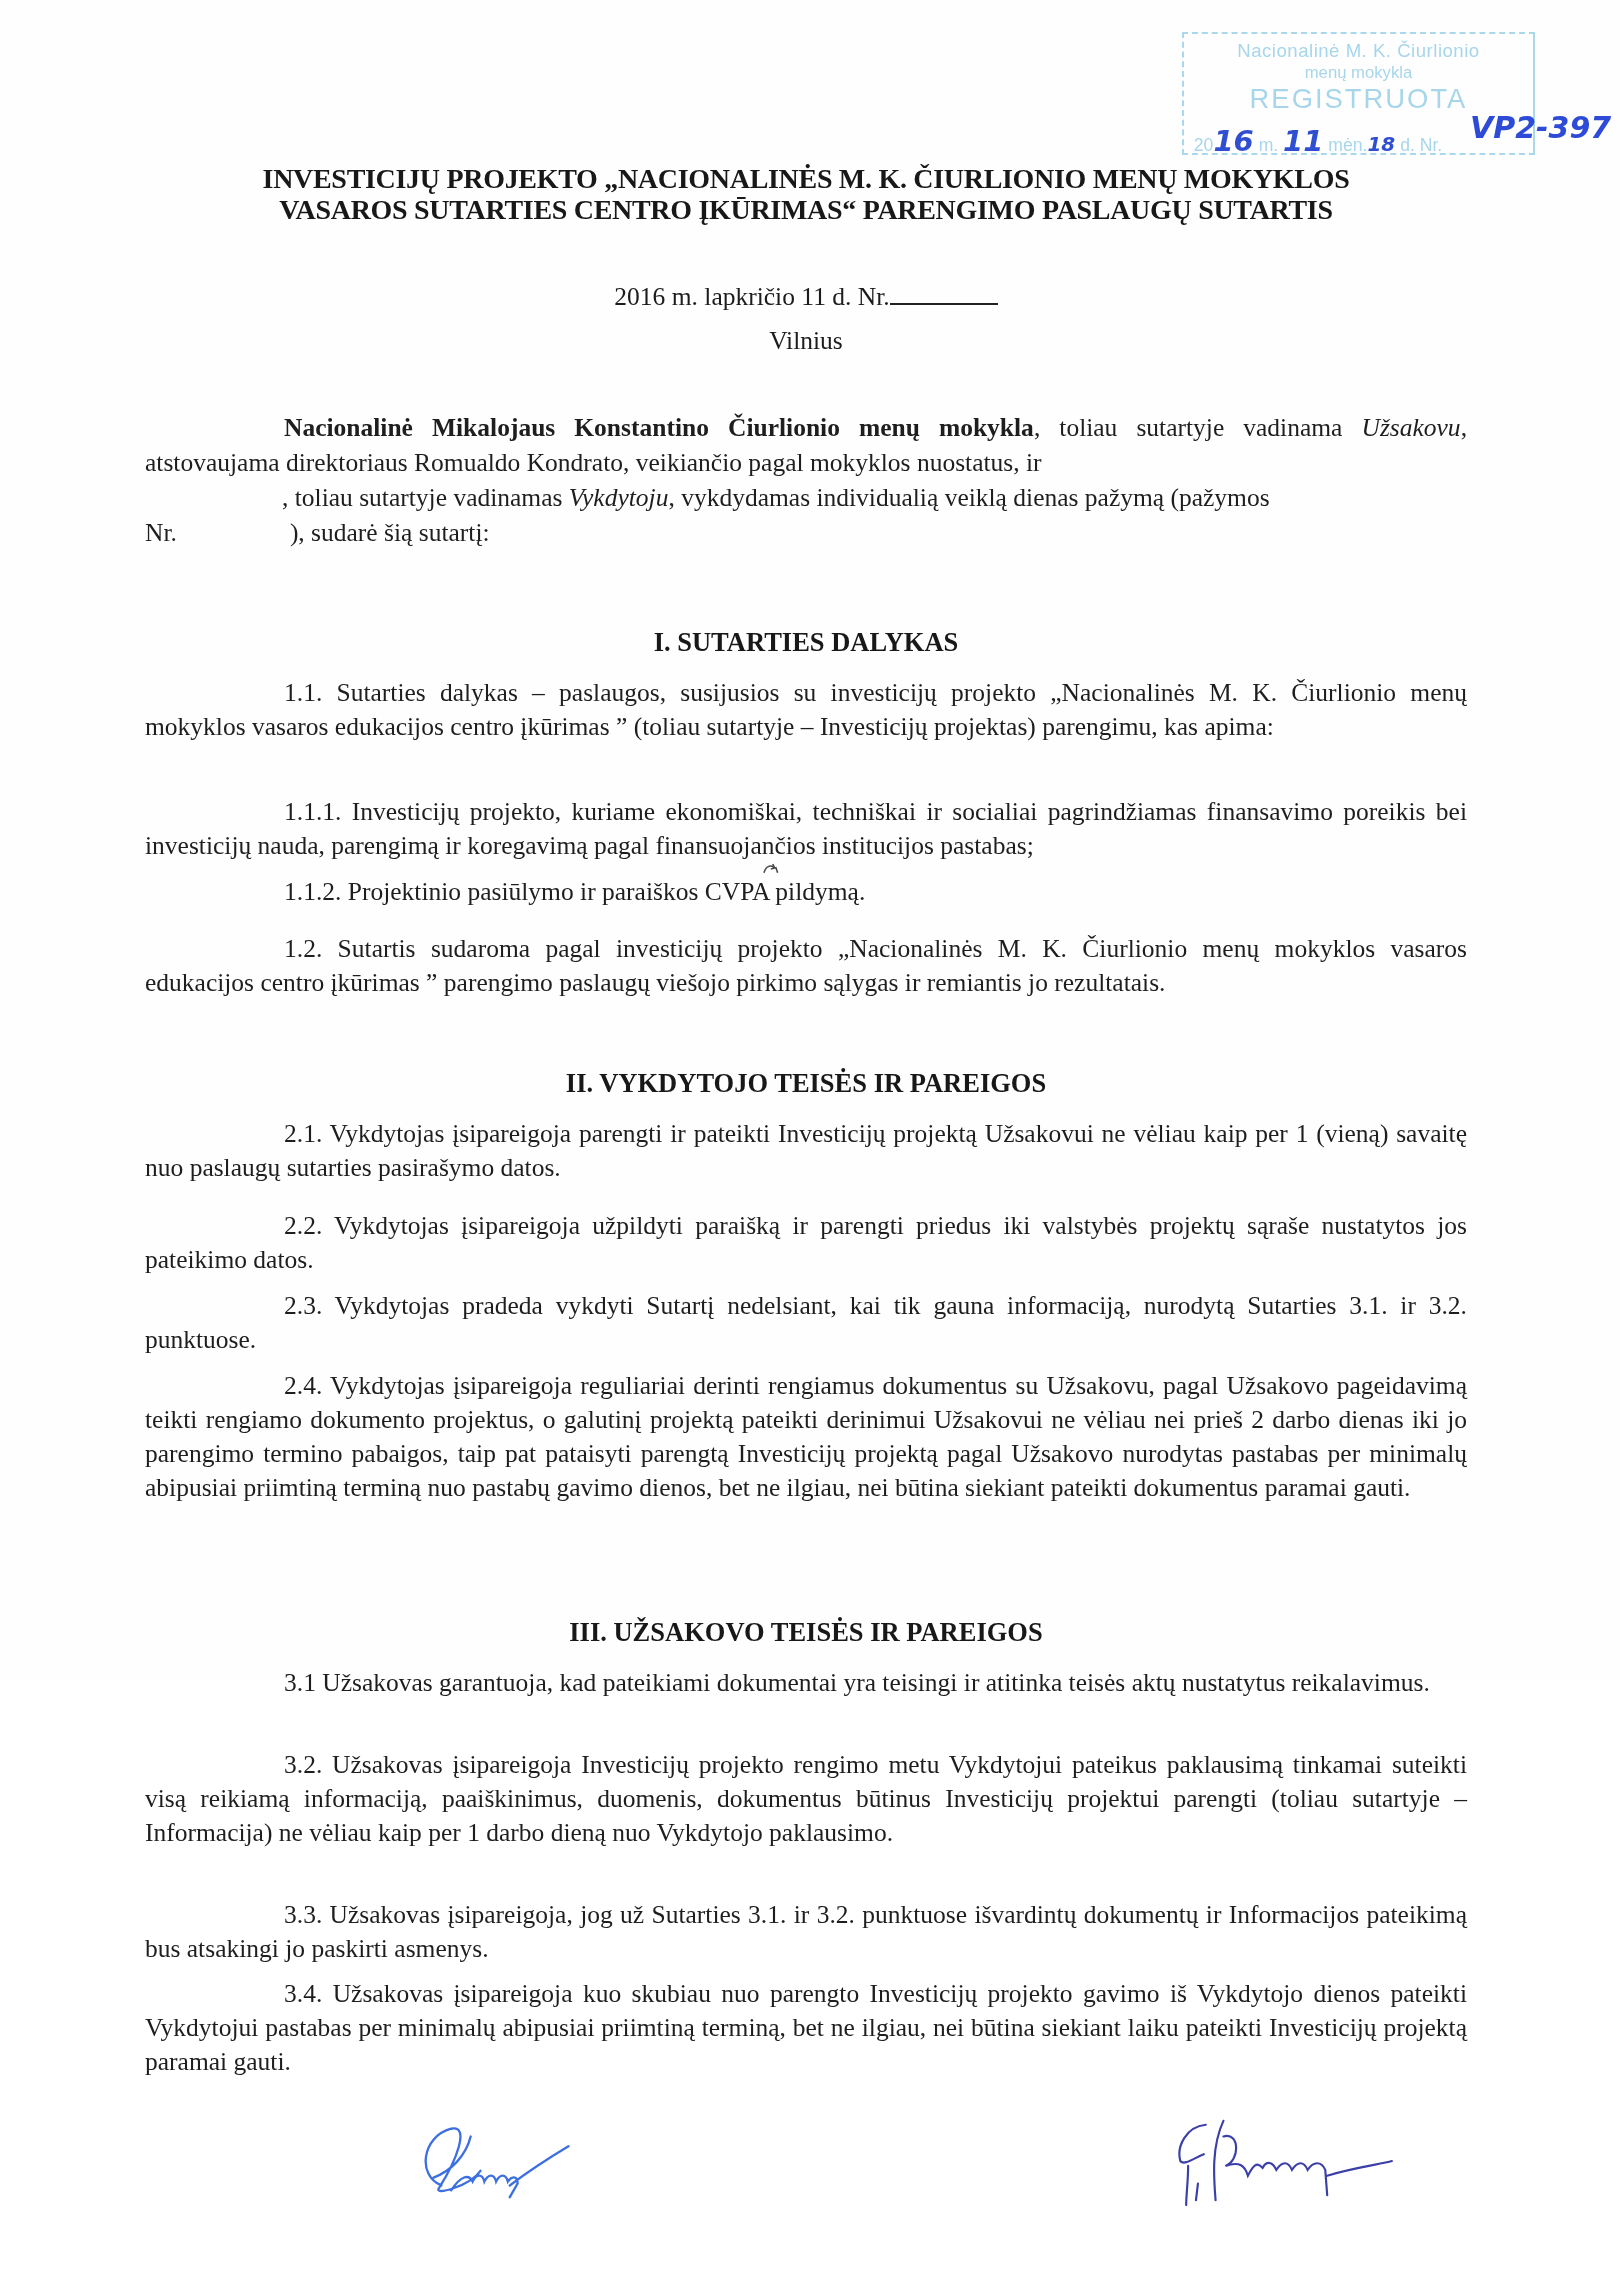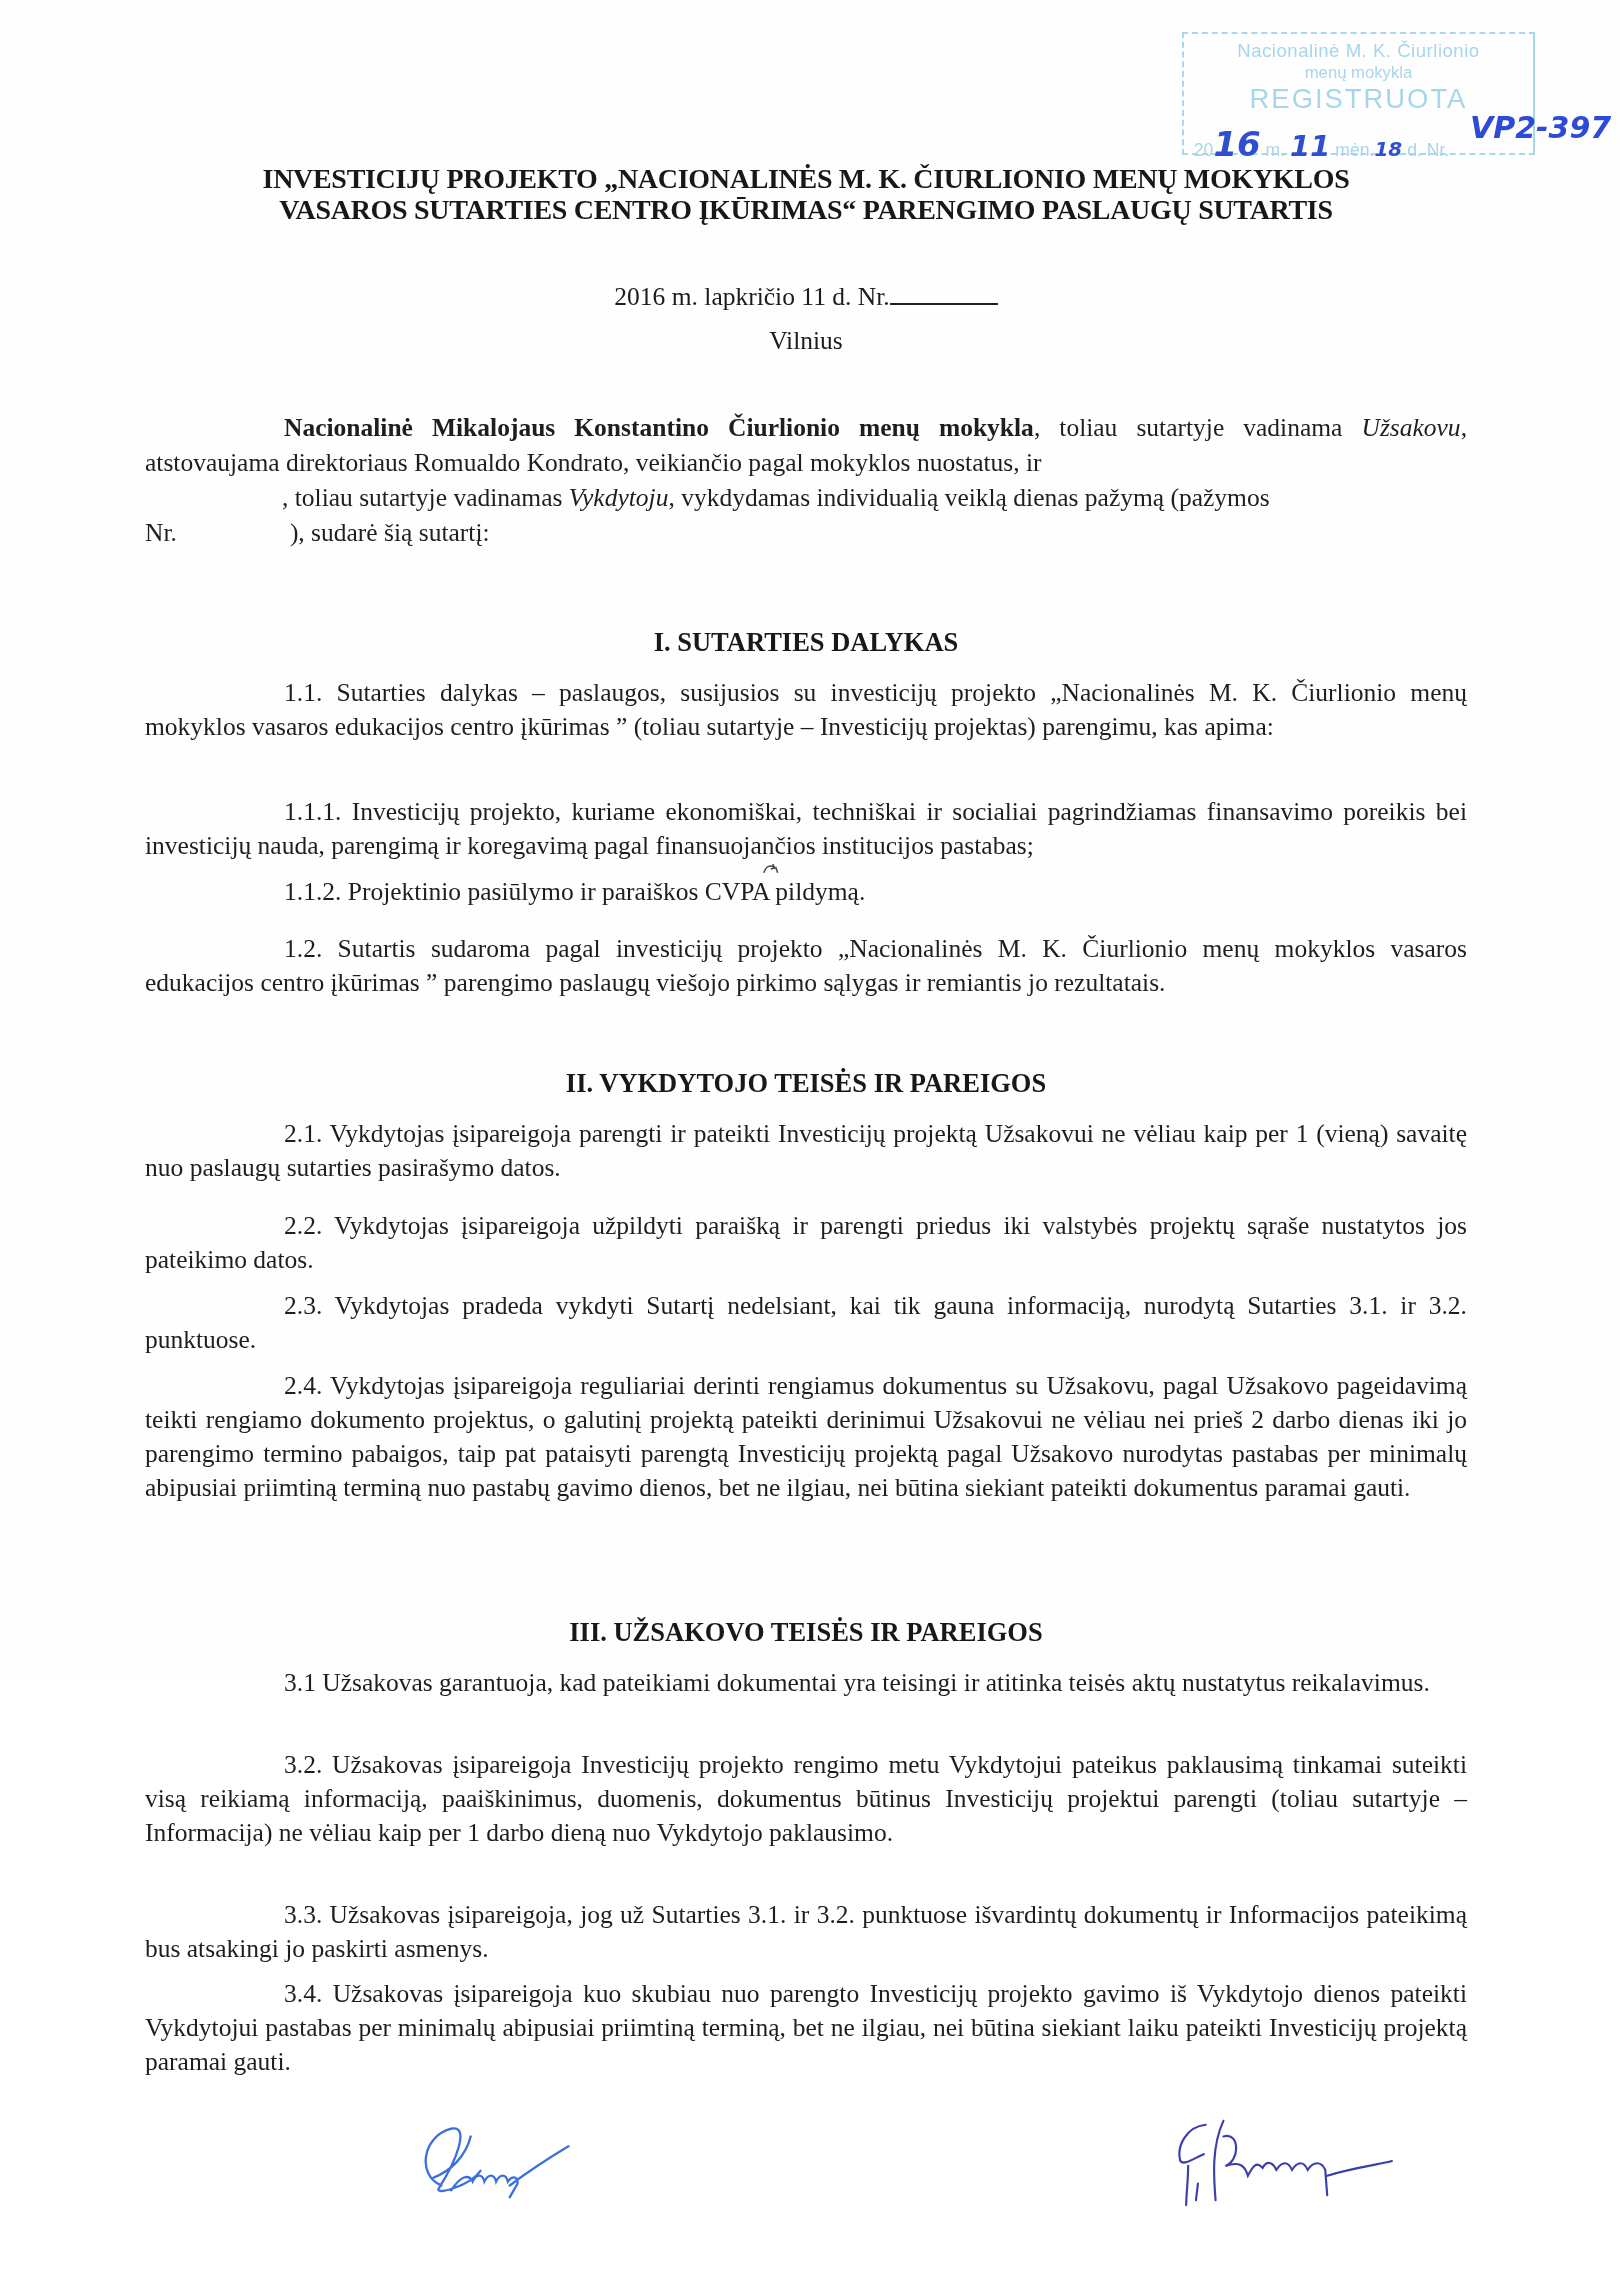--- a/index.html
+++ b/index.html
@@ -125,7 +125,7 @@
     <div class="s-line2">menų mokykla</div>
     <div class="s-line3">REGISTRUOTA</div>
     <div class="s-line4">
-      <span>20</span><span class="hand" style="font-size:34px;">16</span>
+      <span>20</span><span class="hand" style="font-size:29px;">16</span>
       <span>m.</span>
       <span class="hand" style="font-size:29px;">11</span>
       <span>mėn.</span><span class="hand" style="font-size:20px;">18</span>

